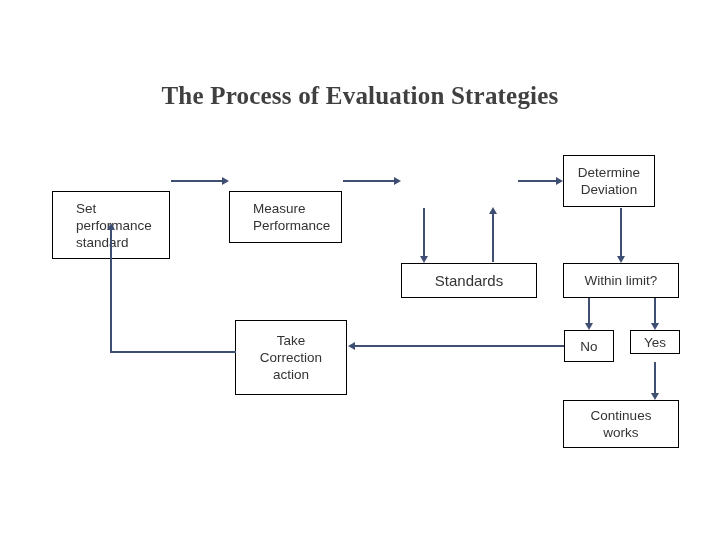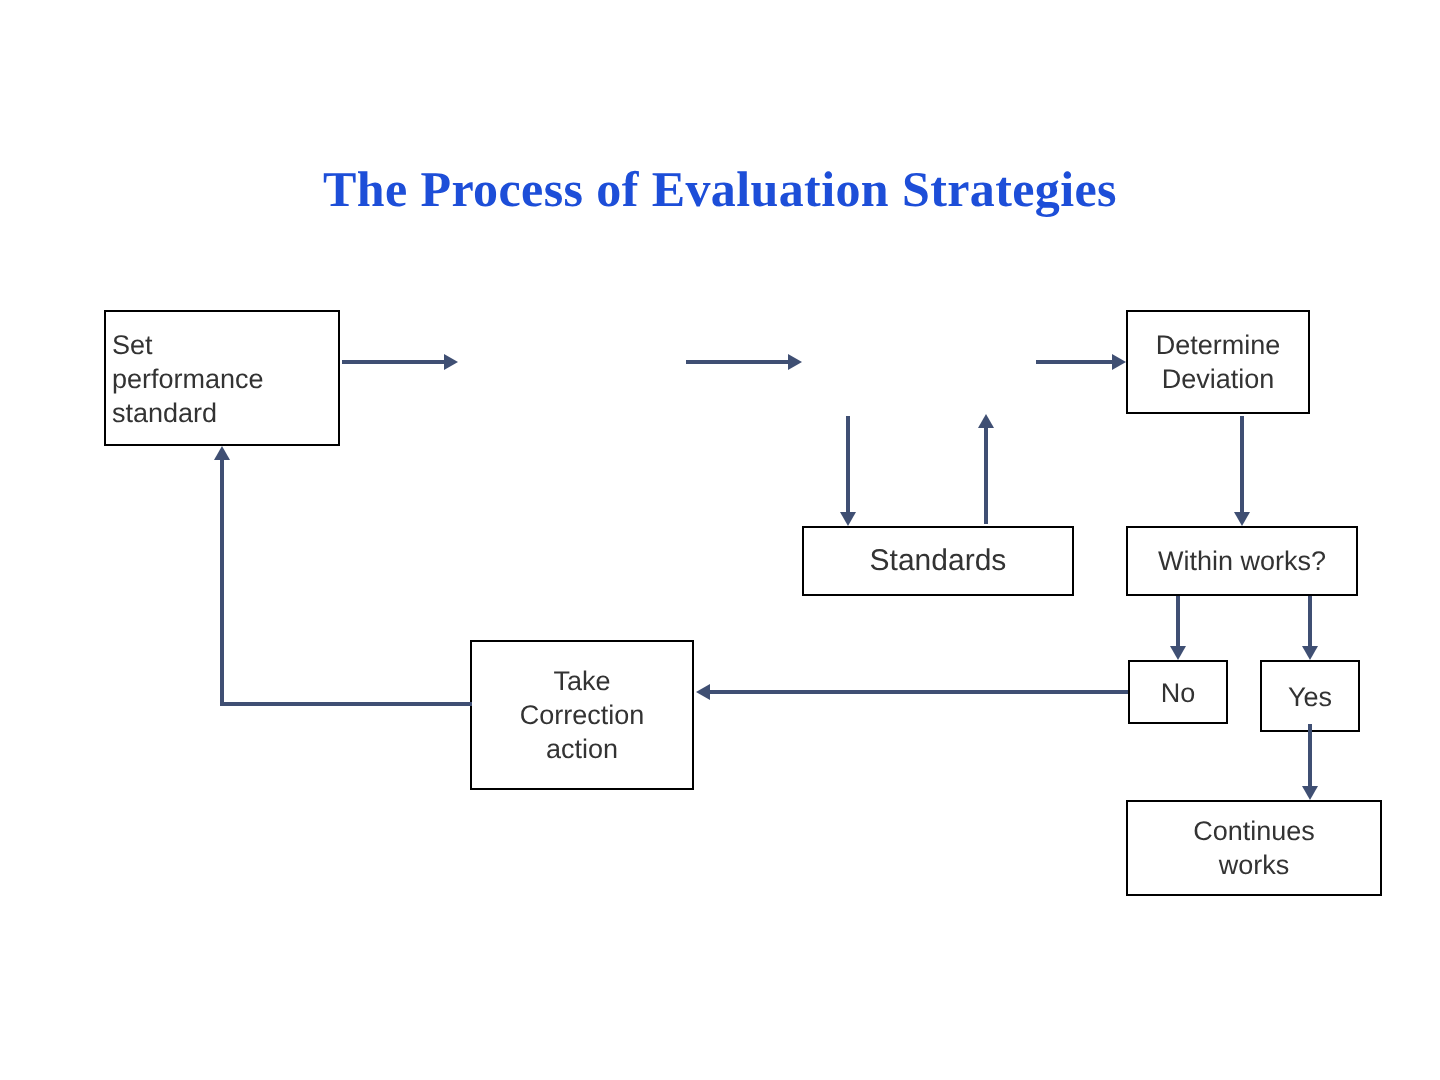--- a/index.html
+++ b/index.html
@@ -24,7 +24,7 @@
     font-family: "Liberation Serif", serif;
     font-weight: bold;
     font-size: 25px;
-    color: #1d4ed8;
+    color: #404040;
     letter-spacing: 0.2px;
   }
   .box {

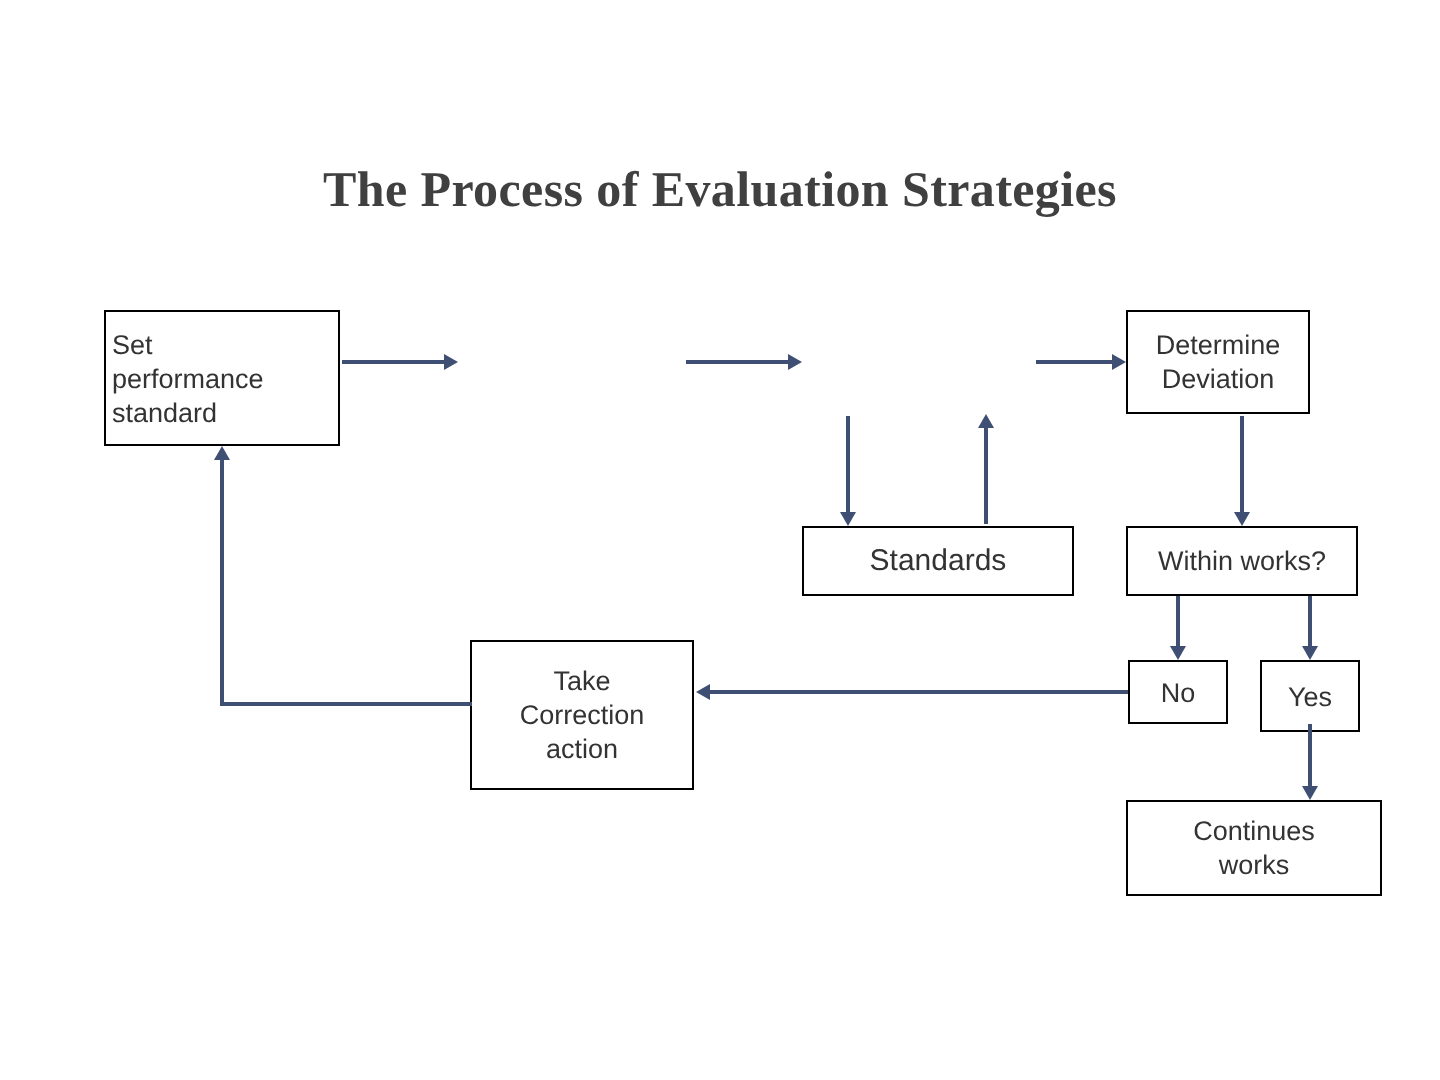--- a/index.html
+++ b/index.html
@@ -46,7 +46,8 @@
   .box.left {
     justify-content: flex-start;
     text-align: left;
-    padding-left: 3px;
+    padding-left: 23px;
+    margin-top: 36px;
   }
   .box .inner {
     width: 100%;

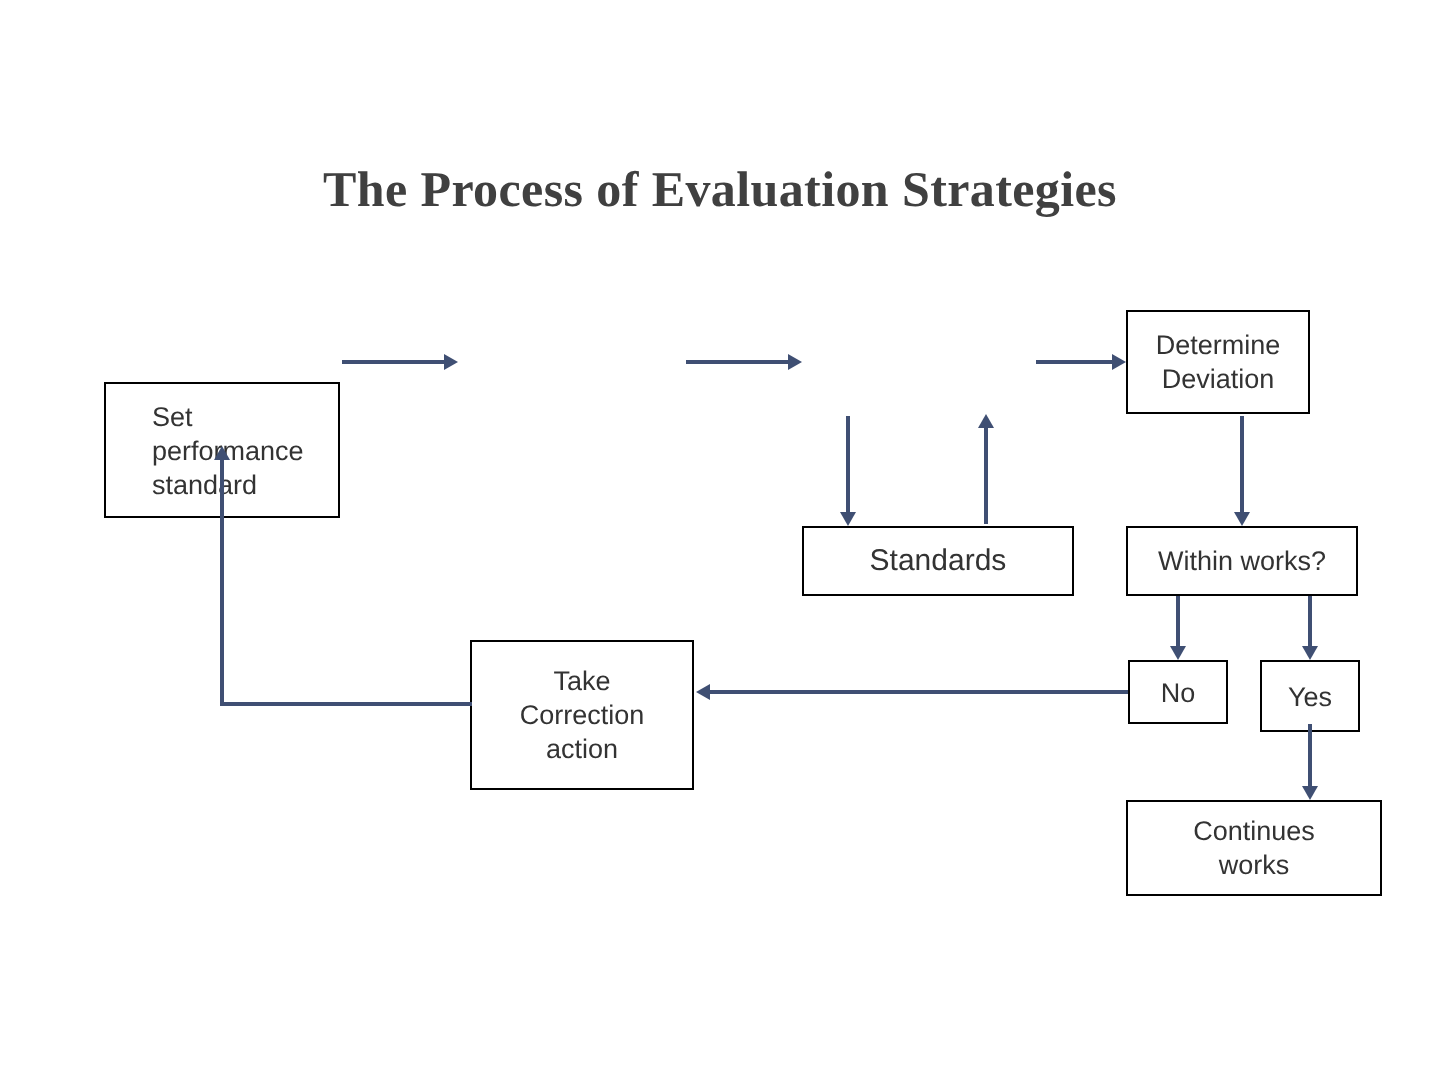--- a/index.html
+++ b/index.html
@@ -97,6 +97,10 @@
 standard</span>
   </div>
 
+  <div class="box left" style="left:229px; top:155px; width:113px; height:52px;">
+    <span class="inner">Measure
+Performance</span>
+  </div>
 
 
   <div class="box center" style="left:563px; top:155px; width:92px; height:52px;">

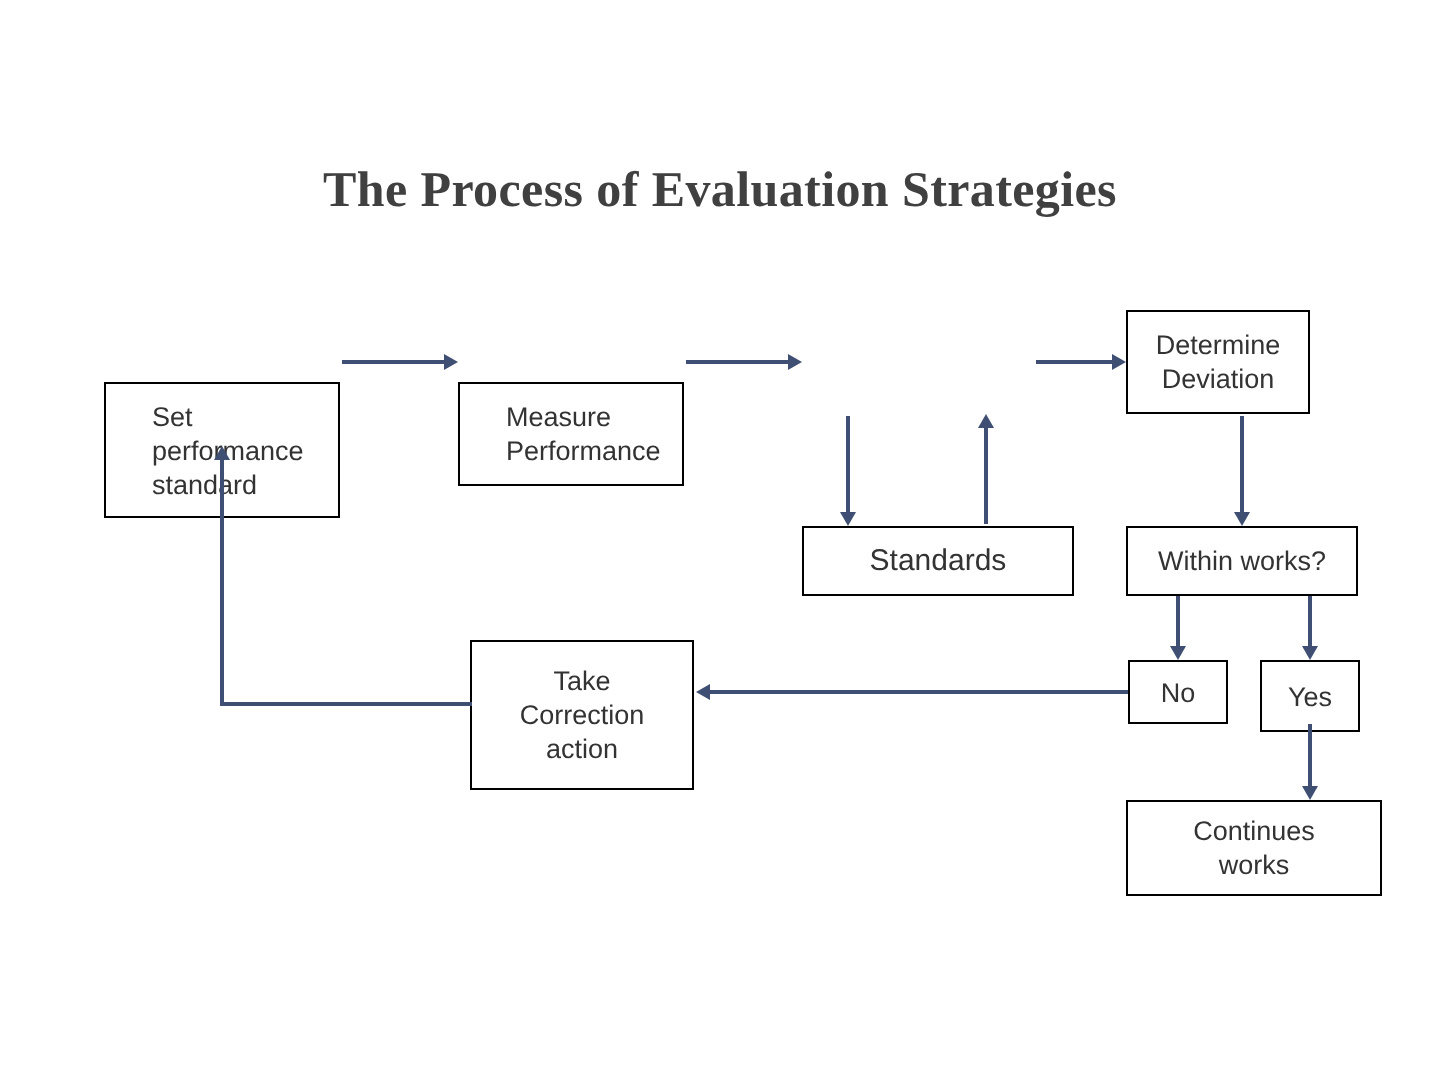--- a/index.html
+++ b/index.html
@@ -113,7 +113,7 @@
   </div>
 
   <div class="box center" style="left:563px; top:263px; width:116px; height:35px;">
-    <span class="inner">Within works?</span>
+    <span class="inner">Within limit?</span>
   </div>
 
   <div class="box center" style="left:235px; top:320px; width:112px; height:75px;">

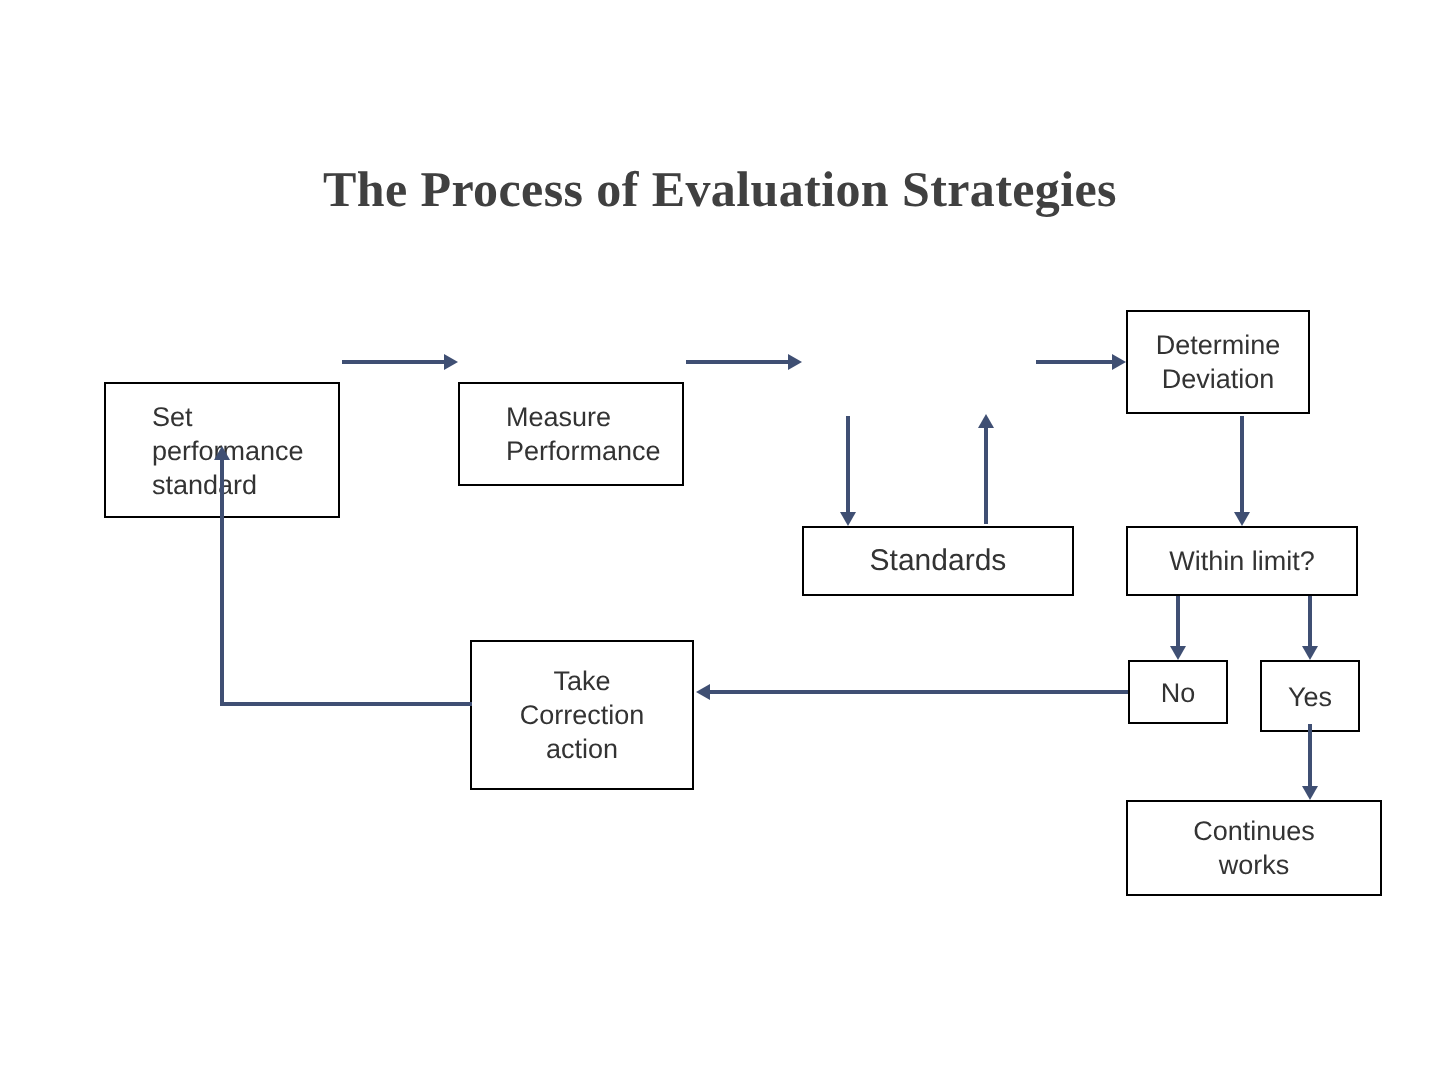--- a/index.html
+++ b/index.html
@@ -126,7 +126,7 @@
     <span class="inner">No</span>
   </div>
 
-  <div class="box center" style="left:630px; top:330px; width:50px; height:36px;">
+  <div class="box center" style="left:630px; top:330px; width:50px; height:24px;">
     <span class="inner">Yes</span>
   </div>
 

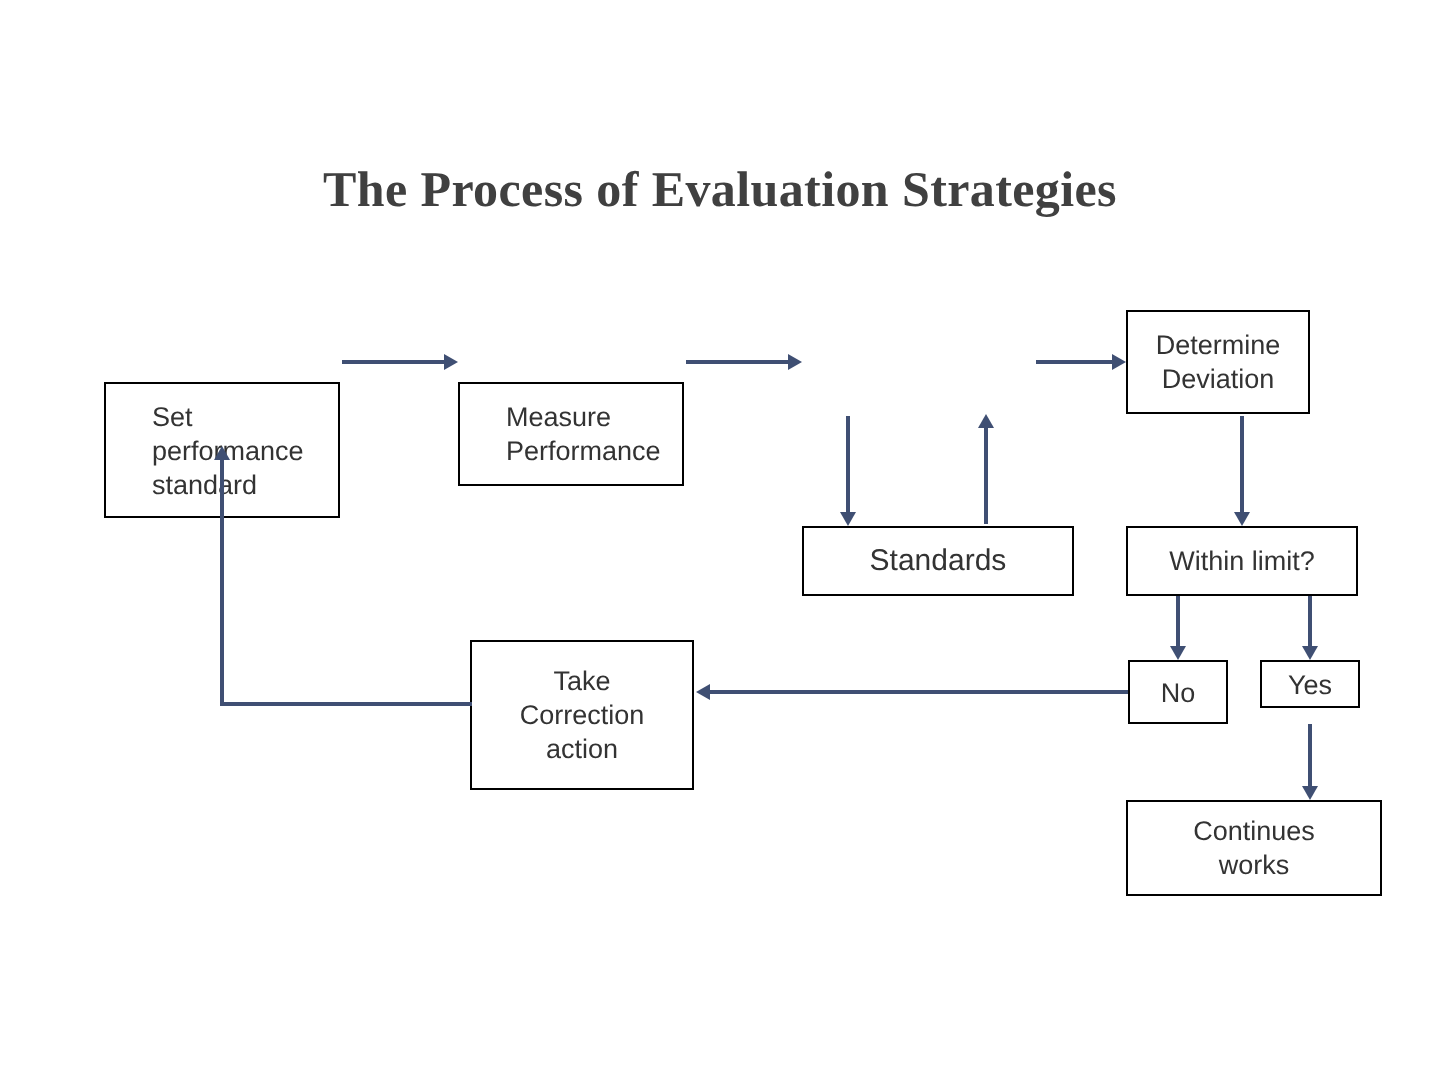--- a/index.html
+++ b/index.html
@@ -130,7 +130,7 @@
     <span class="inner">Yes</span>
   </div>
 
-  <div class="box center" style="left:563px; top:400px; width:128px; height:48px;">
+  <div class="box center" style="left:563px; top:400px; width:116px; height:48px;">
     <span class="inner">Continues
 works</span>
   </div>

